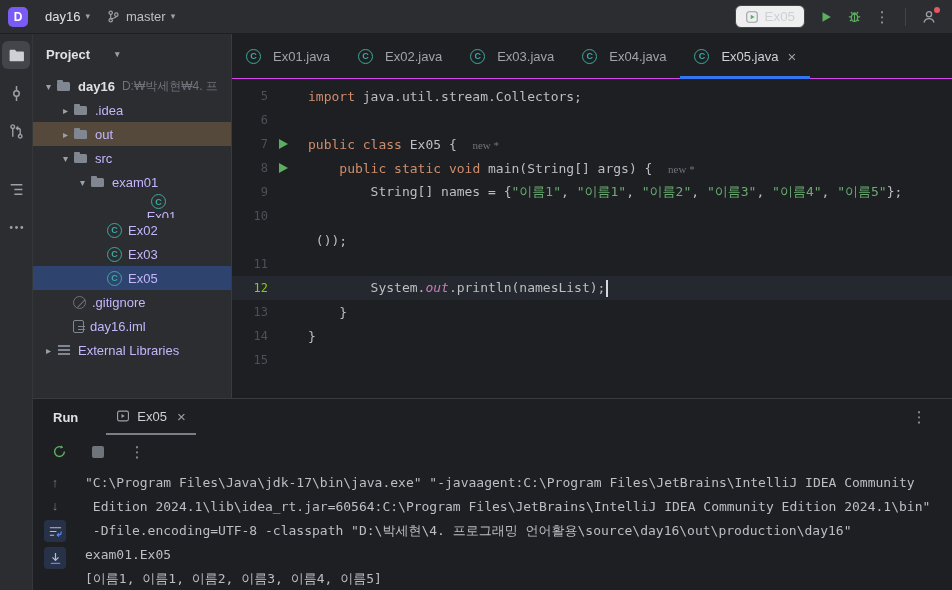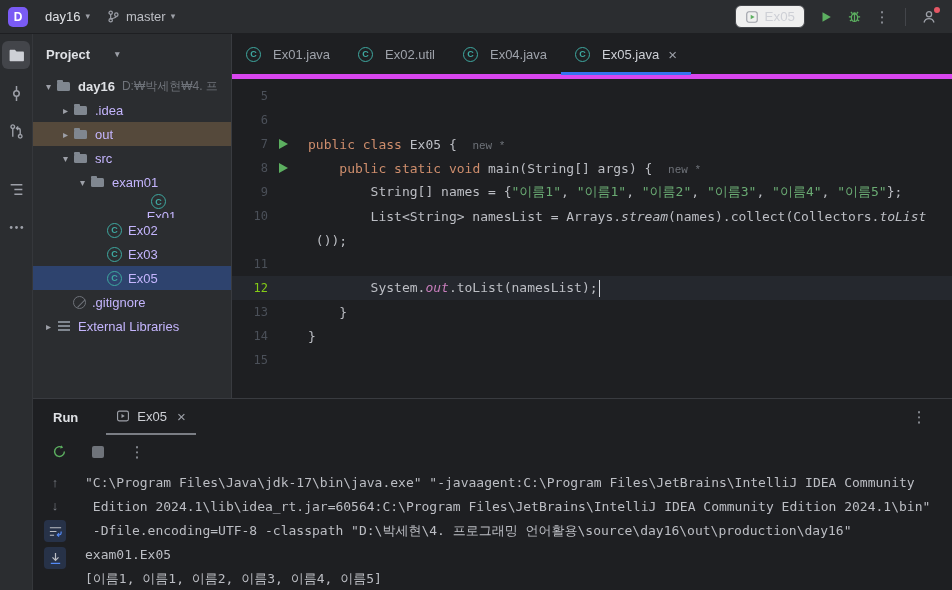--- a/index.html
+++ b/index.html
@@ -61,7 +61,7 @@
 
   
   .editor-area{flex:1;display:flex;flex-direction:column;min-width:0;background:#1e1f22}
-  .tabbar{height:45px;flex:none;display:flex;border-bottom:5px solid #d946ef}
+  .tabbar{height:45px;flex:none;display:flex;border-bottom:1px solid #d946ef}
   .etab{display:flex;align-items:center;gap:6px;padding:0 14px;color:#9fa3ab;position:relative}
   .etab.active{color:#ced0d6}
   .etab.active::after{content:"";position:absolute;left:0;right:0;bottom:-1px;height:3px;background:var(--accent)}

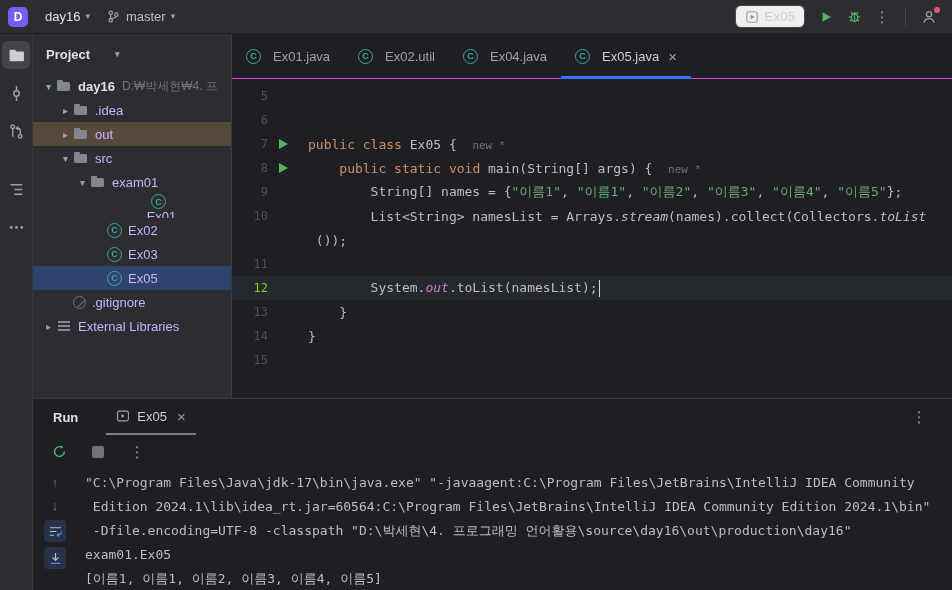--- a/index.html
+++ b/index.html
@@ -267,7 +267,7 @@
               </div>
               <div class="etab">
                 <span class="ticon i-class"></span>
-                <span>Ex02.util</span>
+                <span>Ex02.java</span>
               </div>
               <div class="etab">
                 <span class="ticon i-class"></span>

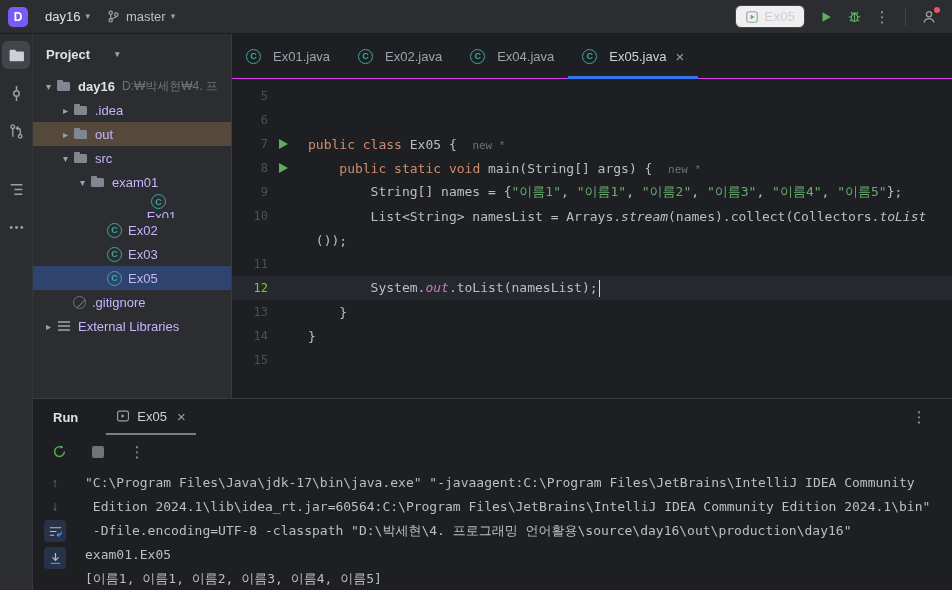--- a/index.html
+++ b/index.html
@@ -271,6 +271,10 @@
               </div>
               <div class="etab">
                 <span class="ticon i-class"></span>
+                <span>Ex03.java</span>
+              </div>
+              <div class="etab">
+                <span class="ticon i-class"></span>
                 <span>Ex04.java</span>
               </div>
               <div class="etab active">

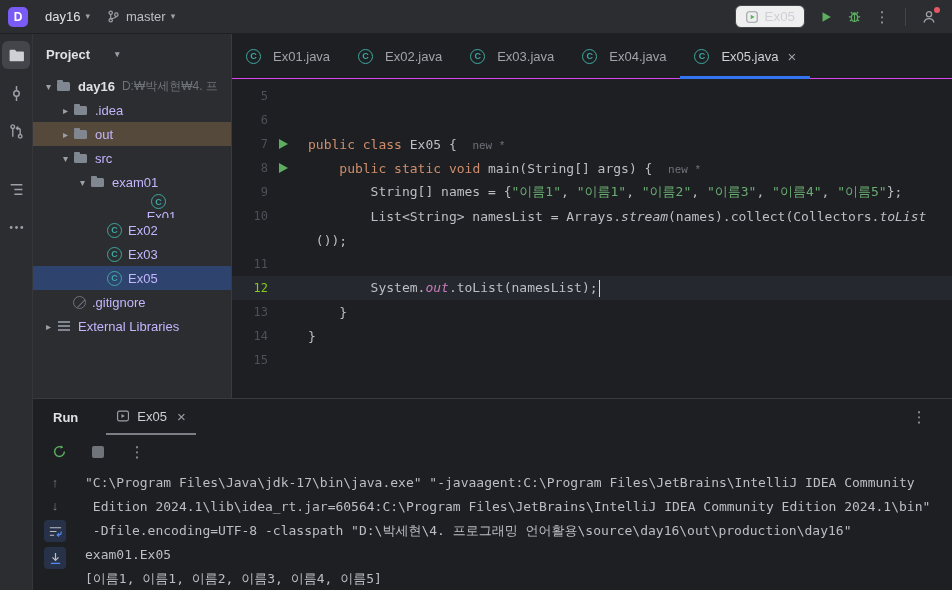--- a/index.html
+++ b/index.html
@@ -284,7 +284,7 @@
               </div>
             </div>
           <div class="editor" id="editor-lines">
-              <div class="crow"><span class="lnum">5</span><span class="lgut"></span></div>
+              <div class="crow"><span class="lnum">5</span><span class="lgut"></span><span class="lcode"><span class="tk-kw">import</span><span class="tk-pl"> java.util.stream.Collectors;</span></span></div>
               <div class="crow"><span class="lnum">6</span><span class="lgut"></span><span class="lcode"></span></div>
               <div class="crow"><span class="lnum">7</span><span class="lgut"><span class="run-tri"></span></span><span class="lcode"><span class="tk-kw">public</span><span class="tk-pl"> </span><span class="tk-kw">class</span><span class="tk-pl"> Ex05 {  </span><span class="tk-hint">new *</span></span></div>
               <div class="crow"><span class="lnum">8</span><span class="lgut"><span class="run-tri"></span></span><span class="lcode"><span class="tk-pl">    </span><span class="tk-kw">public</span><span class="tk-pl"> </span><span class="tk-kw">static</span><span class="tk-pl"> </span><span class="tk-kw">void</span><span class="tk-pl"> main(String[] args) {  </span><span class="tk-hint">new *</span></span></div>

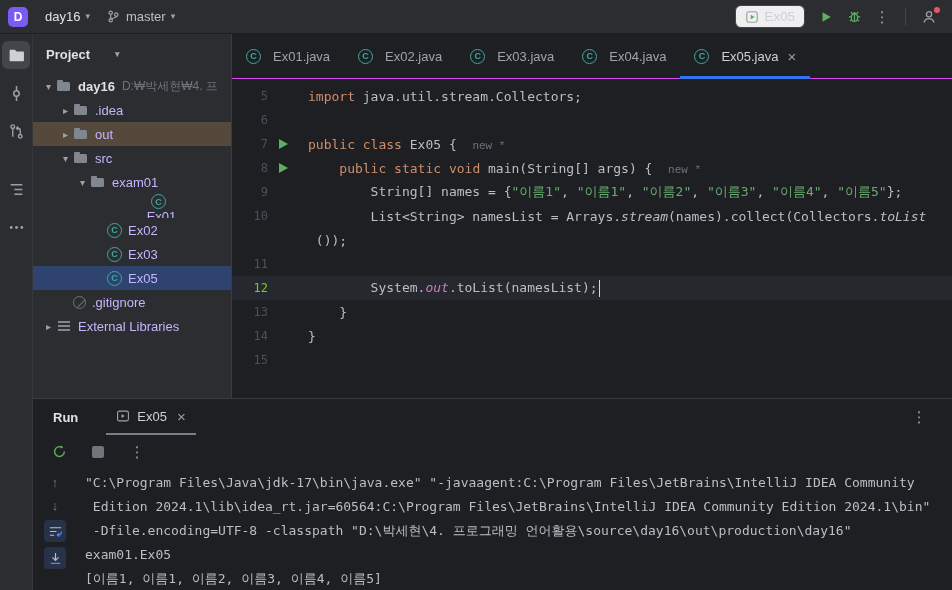--- a/index.html
+++ b/index.html
@@ -79,7 +79,7 @@
   .tk-str{color:var(--string)}
   .tk-fld{color:var(--static-field);font-style:italic}
   .tk-sm{font-style:italic}
-  .tk-hint{color:var(--hint-gray);font-size:11px;font-family:Liberation Mono, monospace}
+  .tk-hint{color:var(--hint-gray);font-size:11px;font-family:Liberation Serif, serif}
   .caret{display:inline-block;width:1.5px;height:17px;background:#d5d8de;vertical-align:middle;margin-left:1px}
 
   

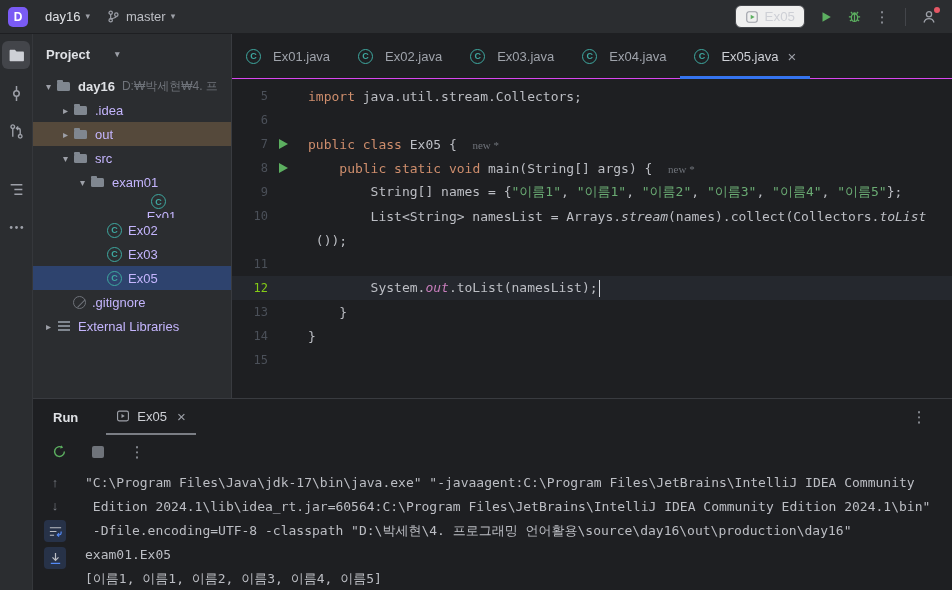--- a/index.html
+++ b/index.html
@@ -289,7 +289,7 @@
               <div class="crow"><span class="lnum">7</span><span class="lgut"><span class="run-tri"></span></span><span class="lcode"><span class="tk-kw">public</span><span class="tk-pl"> </span><span class="tk-kw">class</span><span class="tk-pl"> Ex05 {  </span><span class="tk-hint">new *</span></span></div>
               <div class="crow"><span class="lnum">8</span><span class="lgut"><span class="run-tri"></span></span><span class="lcode"><span class="tk-pl">    </span><span class="tk-kw">public</span><span class="tk-pl"> </span><span class="tk-kw">static</span><span class="tk-pl"> </span><span class="tk-kw">void</span><span class="tk-pl"> main(String[] args) {  </span><span class="tk-hint">new *</span></span></div>
               <div class="crow"><span class="lnum">9</span><span class="lgut"></span><span class="lcode"><span class="tk-pl">        String[] names = {</span><span class="tk-str">"이름1"</span><span class="tk-pl">, </span><span class="tk-str">"이름1"</span><span class="tk-pl">, </span><span class="tk-str">"이름2"</span><span class="tk-pl">, </span><span class="tk-str">"이름3"</span><span class="tk-pl">, </span><span class="tk-str">"이름4"</span><span class="tk-pl">, </span><span class="tk-str">"이름5"</span><span class="tk-pl">};</span></span></div>
-              <div class="crow"><span class="lnum">10</span><span class="lgut"></span><span class="lcode"><span class="tk-pl">        List&lt;String&gt; namesList = Arrays.</span><span class="tk-sm">stream</span><span class="tk-pl">(names).collect(Collectors.</span><span class="tk-sm">toList</span></span></div>
+              <div class="crow"><span class="lnum">10</span><span class="lgut"></span></div>
               <div class="crow"><span class="lnum"></span><span class="lgut"></span><span class="lcode"><span class="tk-pl"> ());</span></span></div>
               <div class="crow"><span class="lnum">11</span><span class="lgut"></span><span class="lcode"></span></div>
               <div class="crow cur"><span class="lnum">12</span><span class="lgut"></span><span class="lcode"><span class="tk-pl">        System.</span><span class="tk-fld">out</span><span class="tk-pl">.toList(namesList);</span><span class="caret"></span></span></div>

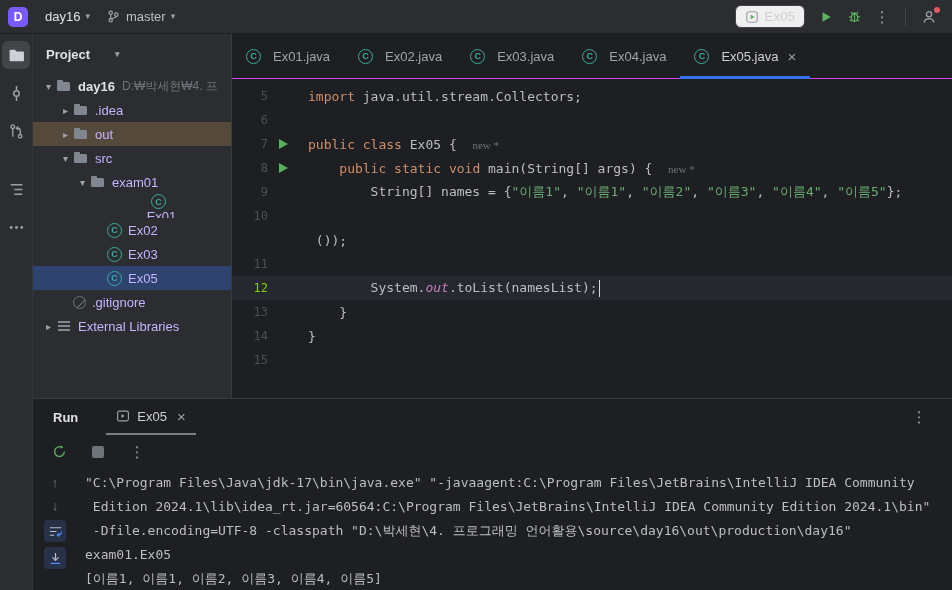--- a/index.html
+++ b/index.html
@@ -292,7 +292,7 @@
               <div class="crow"><span class="lnum">10</span><span class="lgut"></span></div>
               <div class="crow"><span class="lnum"></span><span class="lgut"></span><span class="lcode"><span class="tk-pl"> ());</span></span></div>
               <div class="crow"><span class="lnum">11</span><span class="lgut"></span><span class="lcode"></span></div>
-              <div class="crow cur"><span class="lnum">12</span><span class="lgut"></span><span class="lcode"><span class="tk-pl">        System.</span><span class="tk-fld">out</span><span class="tk-pl">.toList(namesList);</span><span class="caret"></span></span></div>
+              <div class="crow cur"><span class="lnum">12</span><span class="lgut"></span><span class="lcode"><span class="tk-pl">        System.</span><span class="tk-fld">out</span><span class="tk-pl">.println(namesList);</span><span class="caret"></span></span></div>
               <div class="crow"><span class="lnum">13</span><span class="lgut"></span><span class="lcode"><span class="tk-pl">    }</span></span></div>
               <div class="crow"><span class="lnum">14</span><span class="lgut"></span><span class="lcode"><span class="tk-pl">}</span></span></div>
               <div class="crow"><span class="lnum">15</span><span class="lgut"></span><span class="lcode"></span></div>

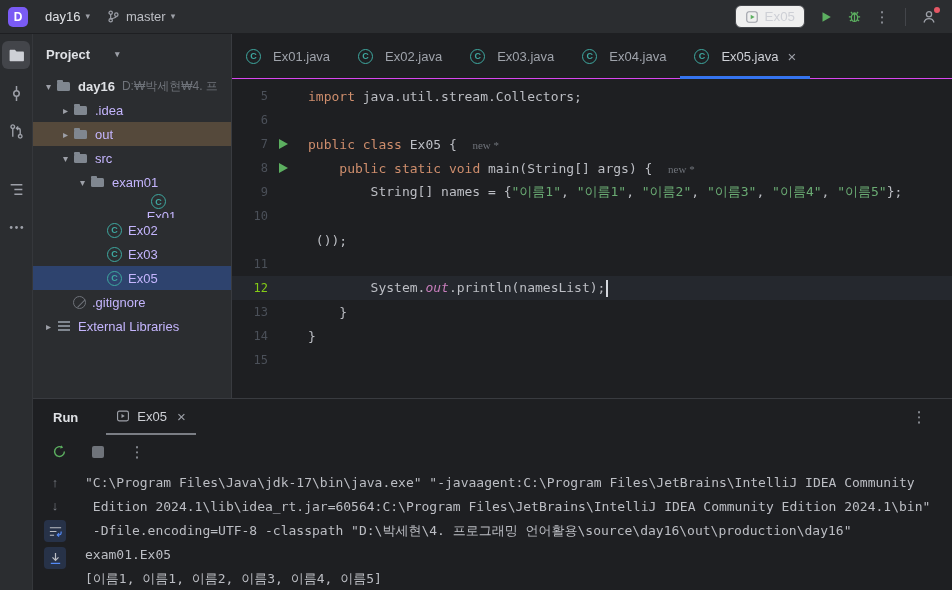--- a/index.html
+++ b/index.html
@@ -251,6 +251,11 @@
                 <span class="ticon i-ignored"></span>
                 <span class="tlabel">.gitignore</span>
               </div>
+              <div class="tree-row" style="padding-left: 25px;">
+                <span class="tchev"></span>
+                <span class="ticon i-iml"></span>
+                <span class="tlabel">day16.iml</span>
+              </div>
               <div class="tree-row" style="padding-left: 8px;">
                 <span class="tchev">▸</span>
                 <span class="ticon i-libs"></span>

